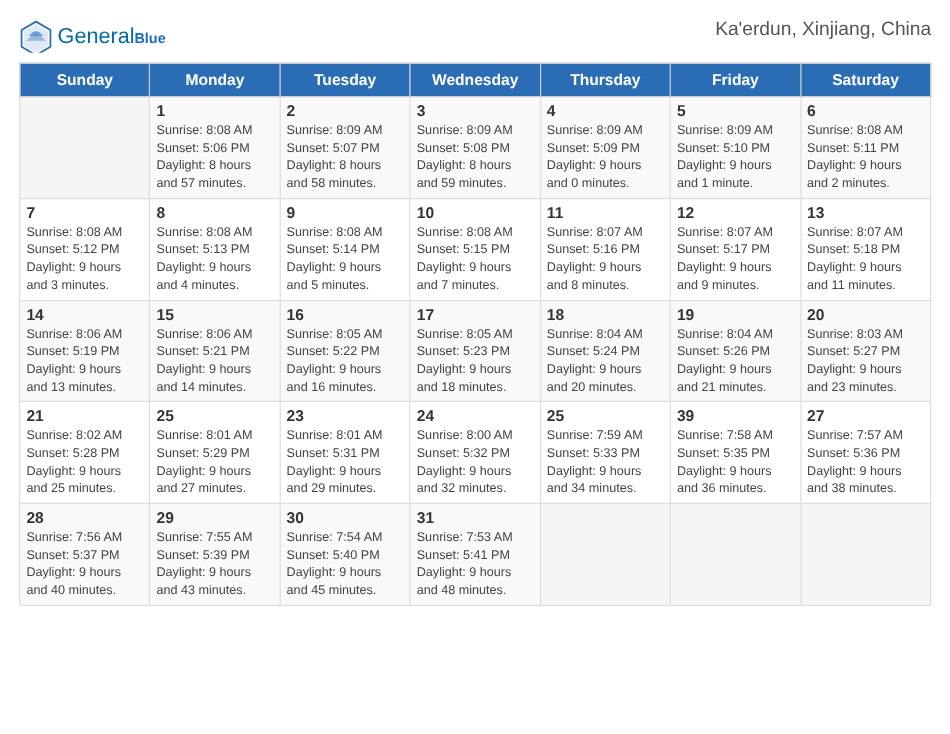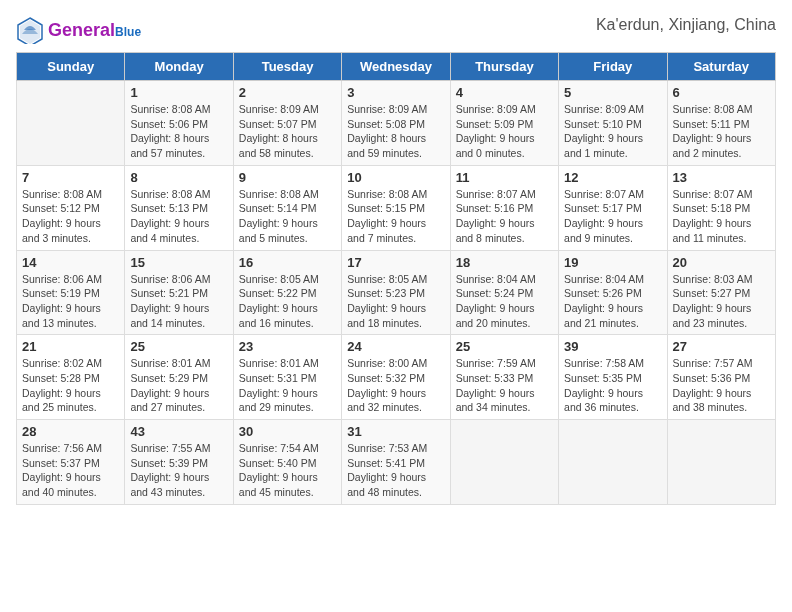--- a/index.html
+++ b/index.html
@@ -23,8 +23,8 @@
     }
     .logo-text-general {
       font-size: 18px;
-      font-weight: bold;
-      color: #a21caf;
+      font-weight: normal;
+      color: #0369a1;
     }
     .logo-text-blue {
       font-size: 12px;

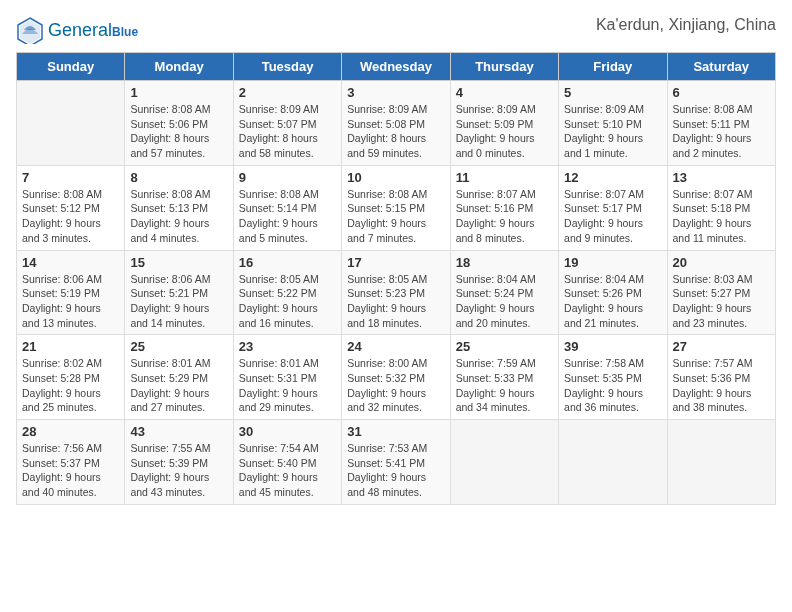--- a/index.html
+++ b/index.html
@@ -246,7 +246,7 @@
           <div class="day-info">Sunrise: 7:56 AM<br>Sunset: 5:37 PM<br>Daylight: 9 hours<br>and 40 minutes.</div>
         </td>
         <td>
-          <span class="day-number">43</span>
+          <span class="day-number">29</span>
           <div class="day-info">Sunrise: 7:55 AM<br>Sunset: 5:39 PM<br>Daylight: 9 hours<br>and 43 minutes.</div>
         </td>
         <td>

